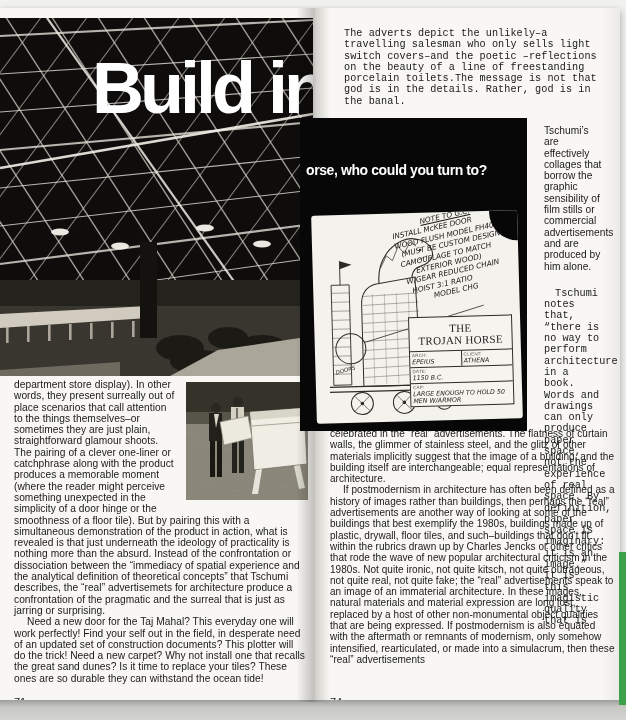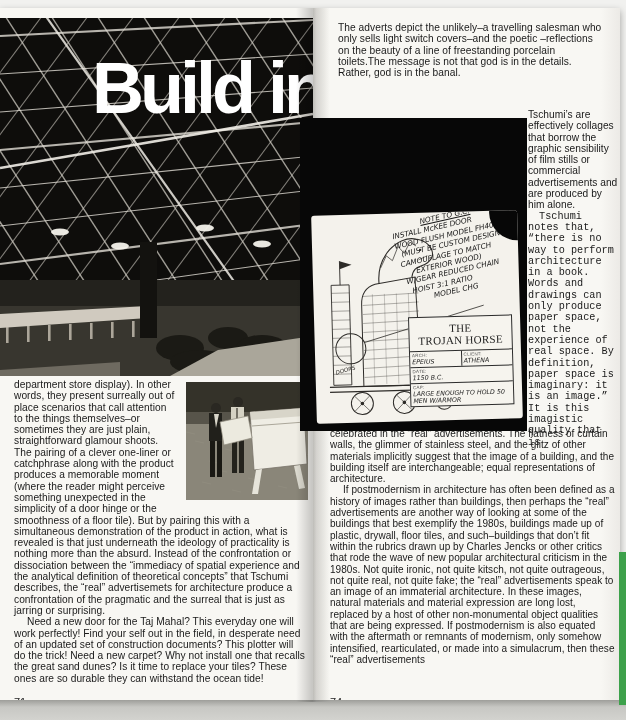--- a/index.html
+++ b/index.html
@@ -39,7 +39,7 @@
   
   .rp-top{position:absolute;left:17px;top:6px;width:283px;color:#191919;
     font-size:10.2px;line-height:11.3px;letter-spacing:.05px;}
-  .rp-top p{margin:8px;}
+  .rp-top p{margin:14px;font-family:Liberation Mono, monospace;}
   .rp-top p + p{text-indent:13px;}
   .rp-side{position:absolute;left:215px;top:101px;width:90px;color:#191919;
     font-size:10.2px;line-height:11.3px;letter-spacing:.02px;}

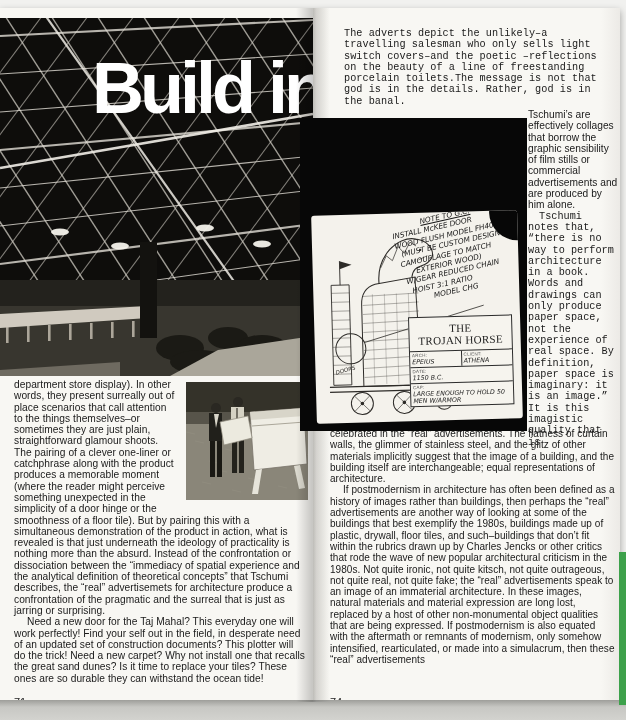--- a/index.html
+++ b/index.html
@@ -43,7 +43,7 @@
   .rp-top p + p{text-indent:13px;}
   .rp-side{position:absolute;left:215px;top:101px;width:90px;color:#191919;
     font-size:10.2px;line-height:11.3px;letter-spacing:.02px;}
-  .rp-side p{margin:0;}
+  .rp-side p{margin:16px;}
   .rp-side p + p{text-indent:11px;font-family:Liberation Mono, monospace;}
   .rp-bottom{position:absolute;left:17px;top:420px;width:285px;color:#191919;
     font-size:10px;line-height:11.3px;letter-spacing:.05px;}

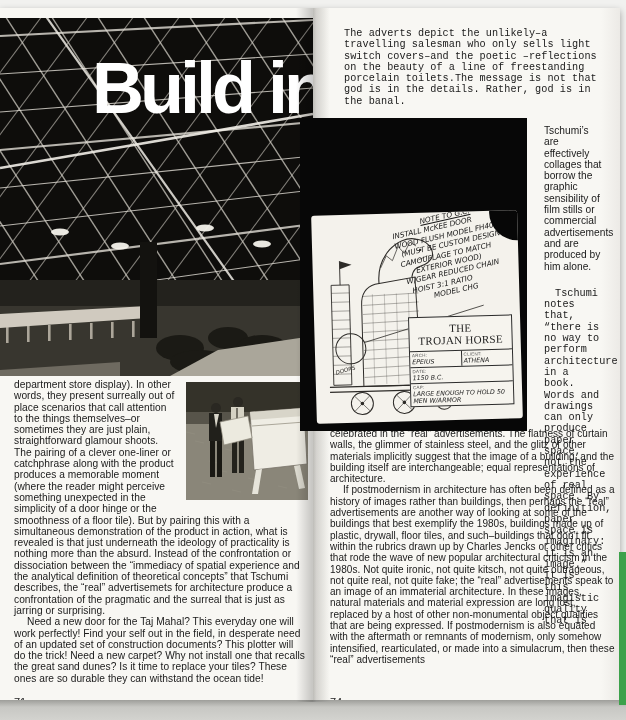--- a/index.html
+++ b/index.html
@@ -219,6 +219,7 @@
 
   <div class="ad">
     <div class="ad-head">
+      <div class="l2">orse, who could you turn to?</div>
     </div>
 
     <div class="sheet">

